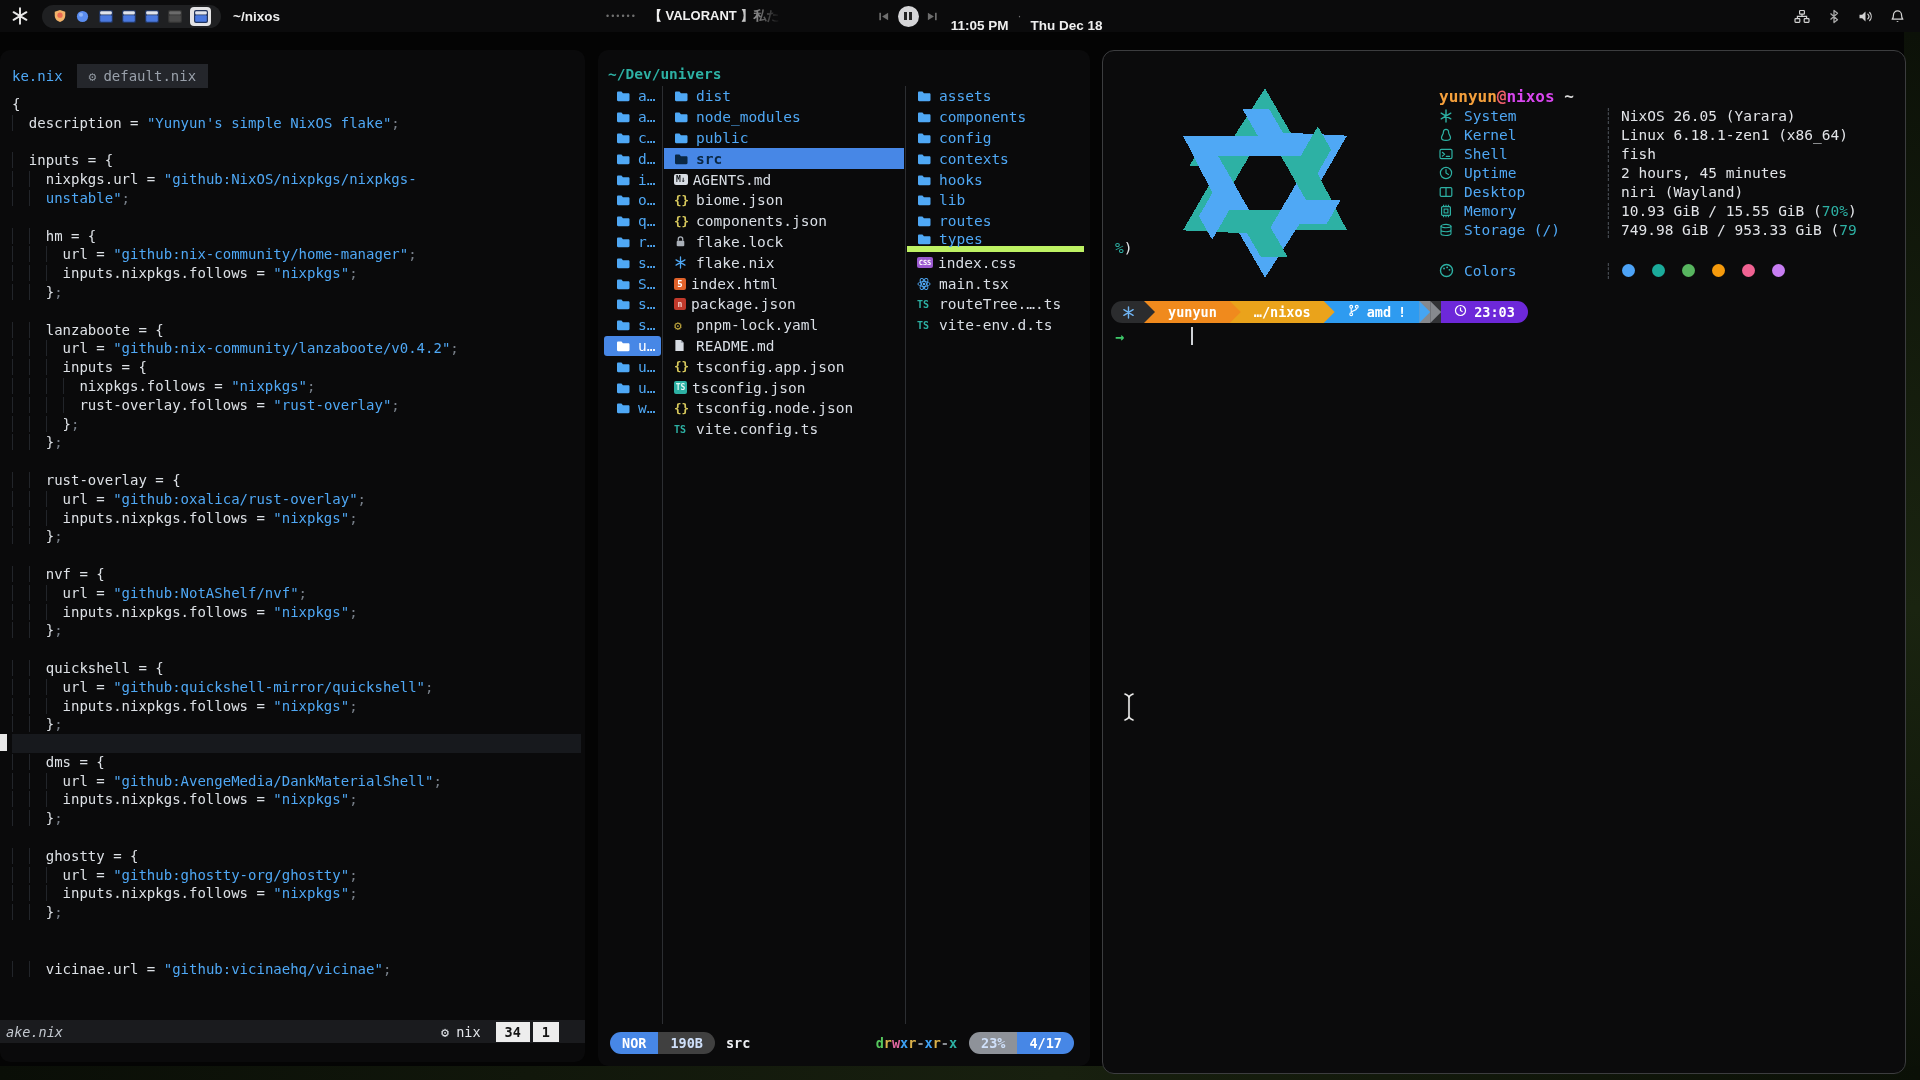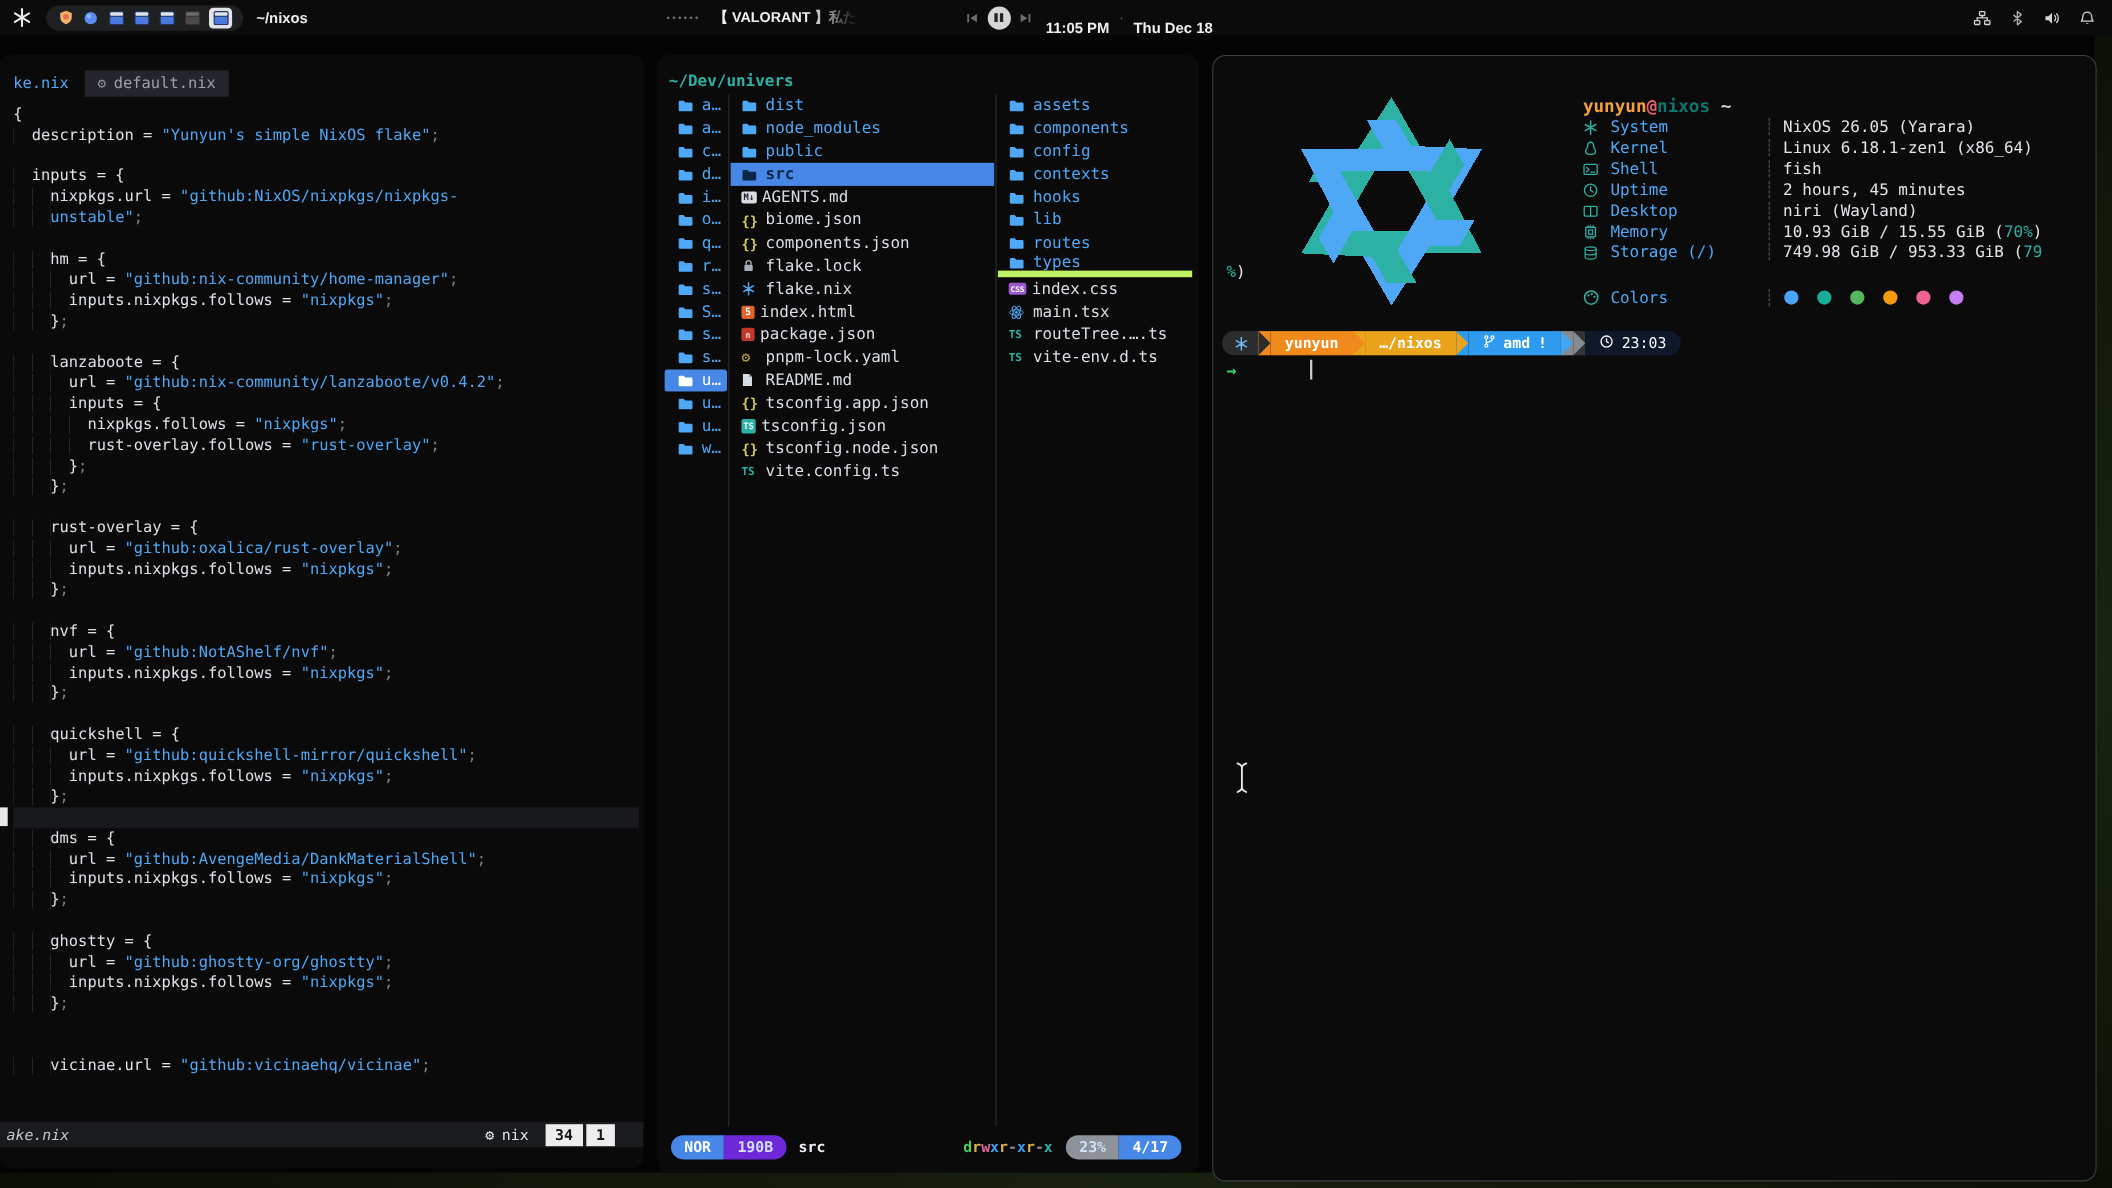--- a/index.html
+++ b/index.html
@@ -113,7 +113,7 @@
   #nix-logo{position:absolute;left:46px;top:26px;}
   .fetch{position:absolute;left:336px;top:36px;}
   .ftitle{height:19px;font-weight:bold;}
-  .ftitle .fu{color:#f5a03c;} .ftitle .fat{color:#ef5f6b;} .ftitle .fh{color:#0f766e;} .ftitle .fx{color:#d8d8d8;}
+  .ftitle .fu{color:#f5a03c;} .ftitle .fat{color:#ef5f6b;} .ftitle .fh{color:#d946ef;} .ftitle .fx{color:#d8d8d8;}
   .frow{display:flex;height:19px;align-items:center;font-size:14.5px;}
   .fico{width:25px;color:#2db1a4;display:flex;align-items:center;}
   .flab{width:140px;color:#4fa8f5;}

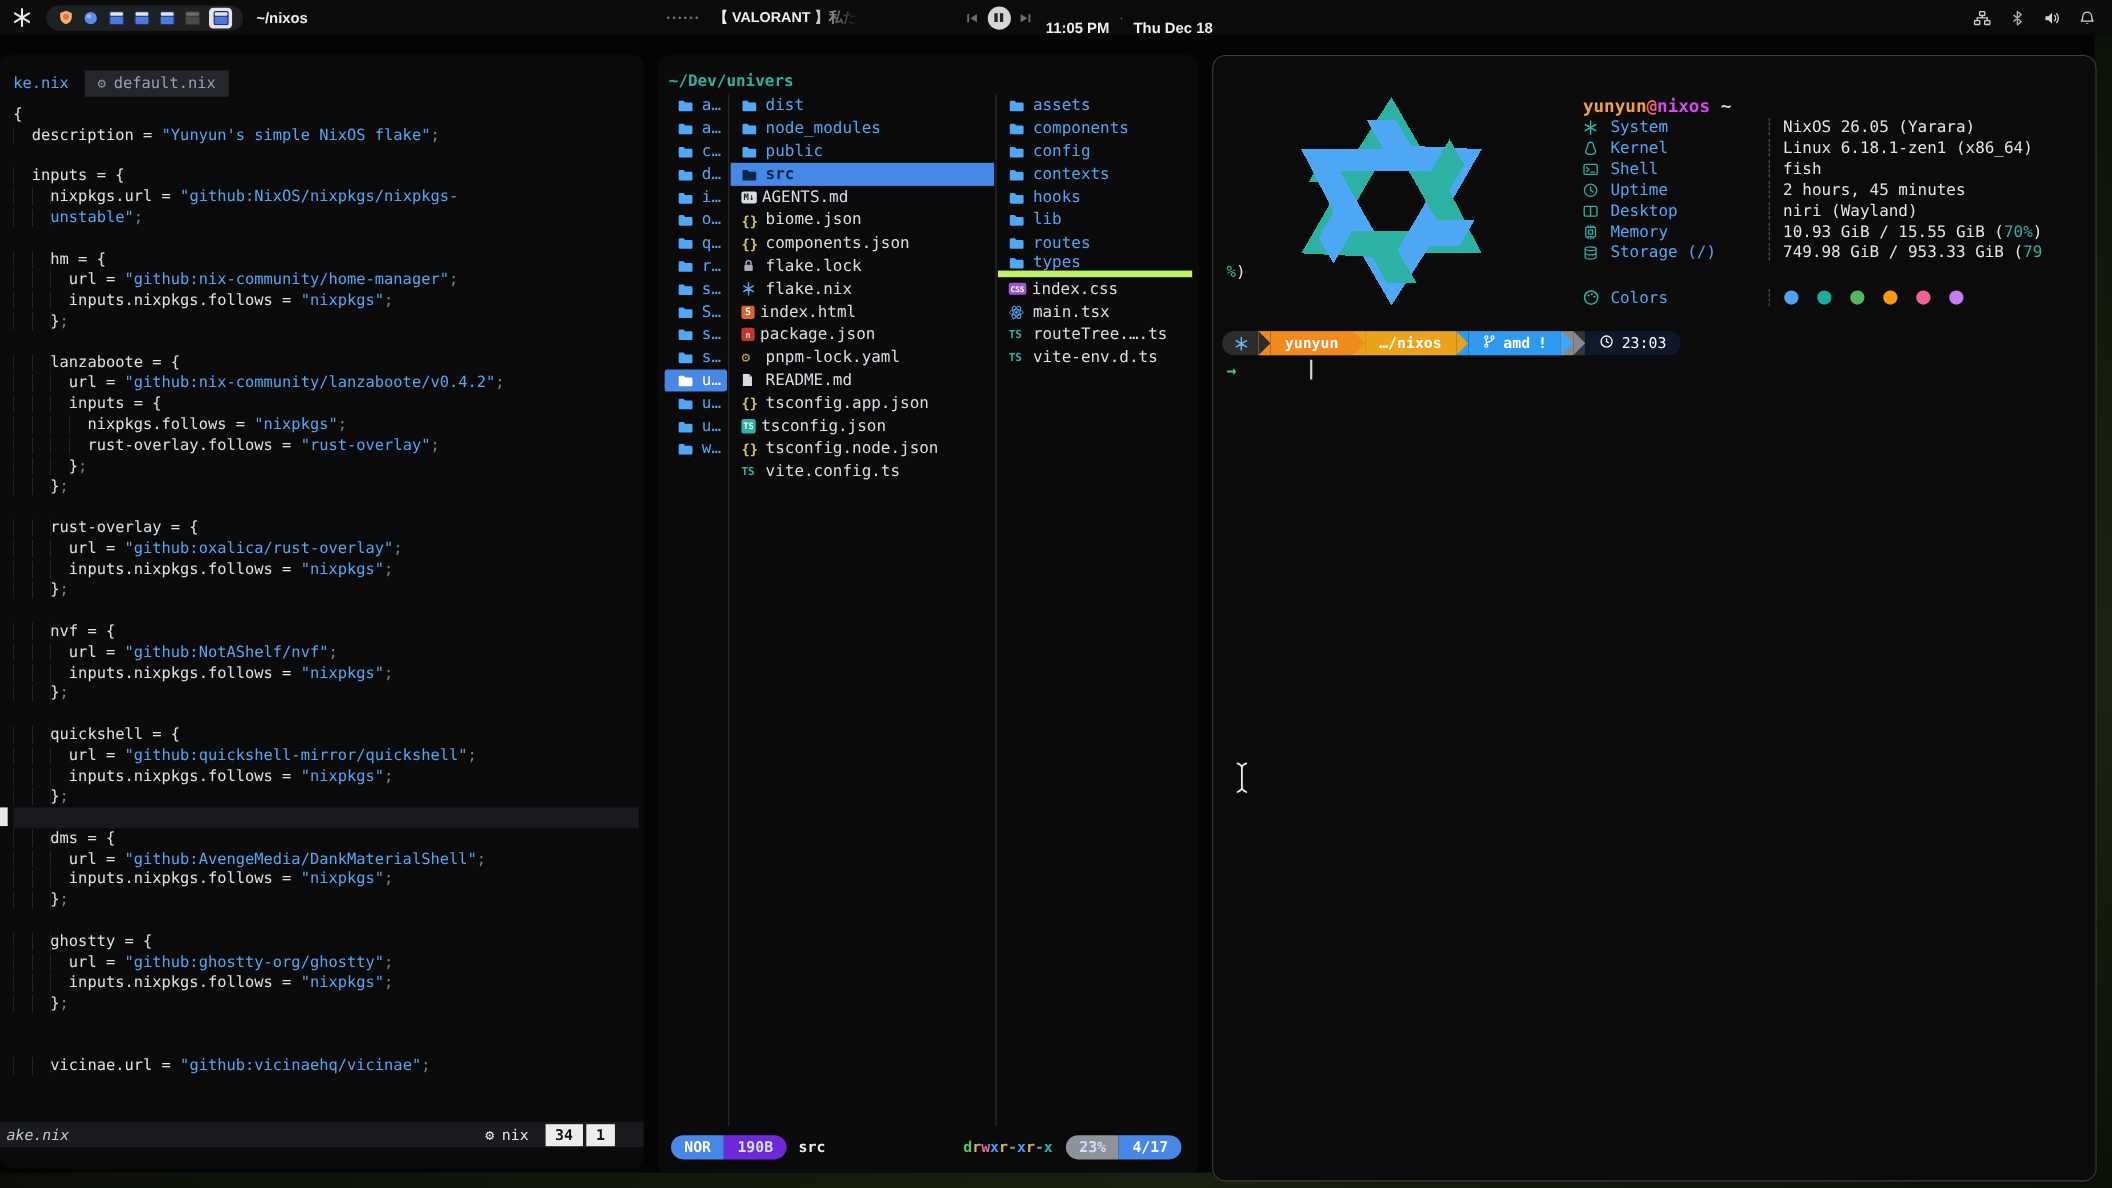--- a/index.html
+++ b/index.html
@@ -128,7 +128,7 @@
   .puser{background:#f08a1d;}
   .pdir{background:#eaa31b;}
   .pgit{background:#2e9bf0;}
-  .ptime{background:#0f172a;border-radius:0 11px 11px 0;font-weight:normal;}
+  .ptime{background:#6d28d9;border-radius:0 11px 11px 0;font-weight:bold;}
   .parr{width:11px;position:relative;}
   .parr::before{content:'';position:absolute;inset:0;clip-path:polygon(0 0,100% 50%,0 100%);}
   .a1{background:#f08a1d;} .a1::before{background:#2b2c2e;}

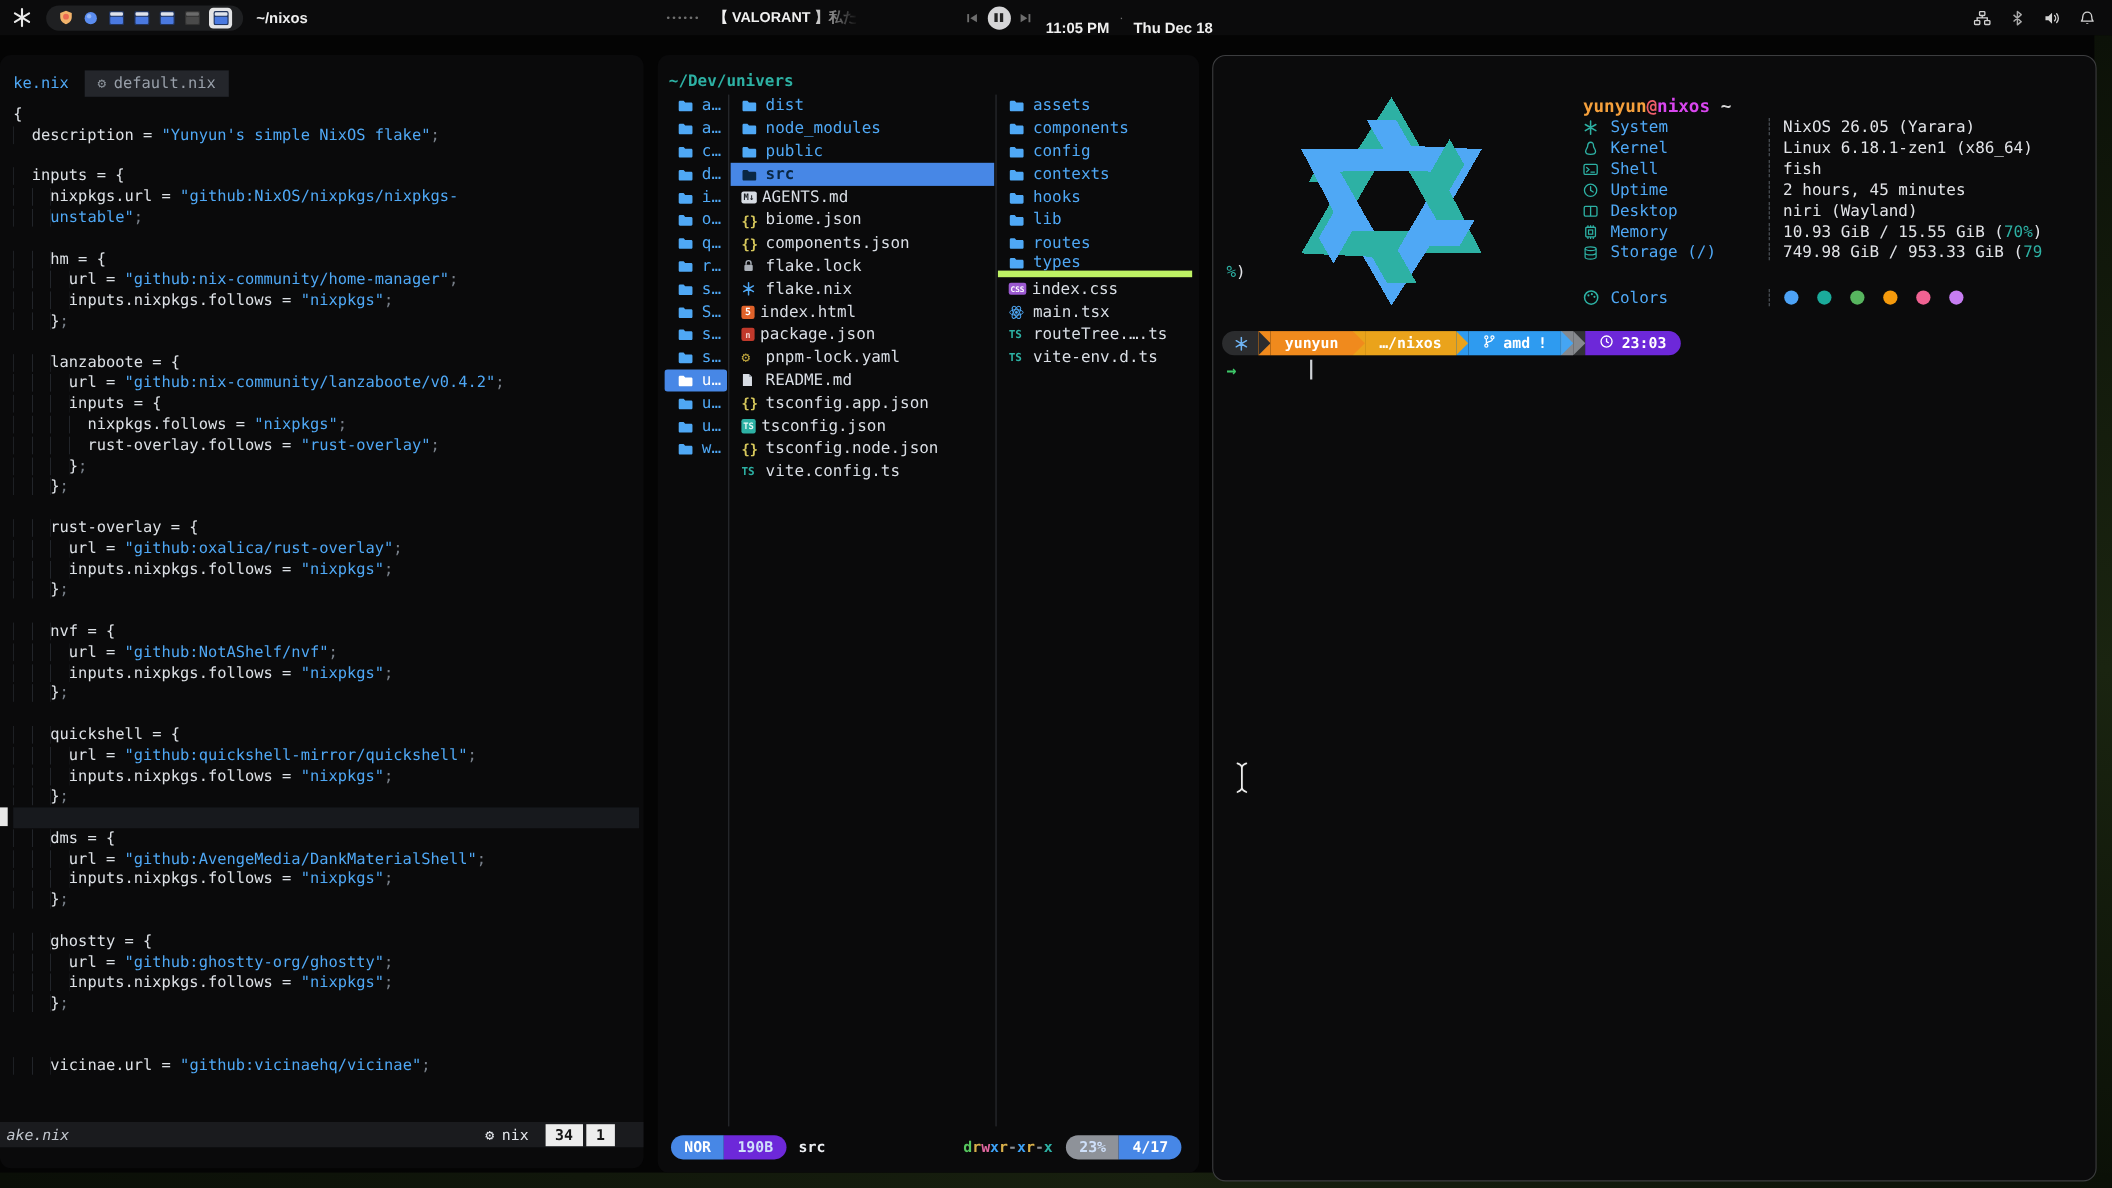--- a/index.html
+++ b/index.html
@@ -101,7 +101,7 @@
     align-items:center;font-size:13.5px;}
   .pill{height:22px;display:flex;align-items:center;padding:0 12px;font-weight:bold;}
   .p-mode{background:#4787e6;color:#fff;border-radius:11px 0 0 11px;}
-  .p-size{background:#6d28d9;color:#cfe0fa;border-radius:0 11px 11px 0;}
+  .p-size{background:#404040;color:#cfe0fa;border-radius:0 11px 11px 0;}
   .p-name{margin-left:11px;color:#eceef2;font-weight:bold;}
   .yright{margin-left:auto;display:flex;align-items:center;}
   .perms{letter-spacing:0;font-weight:bold;margin-right:12px;}

